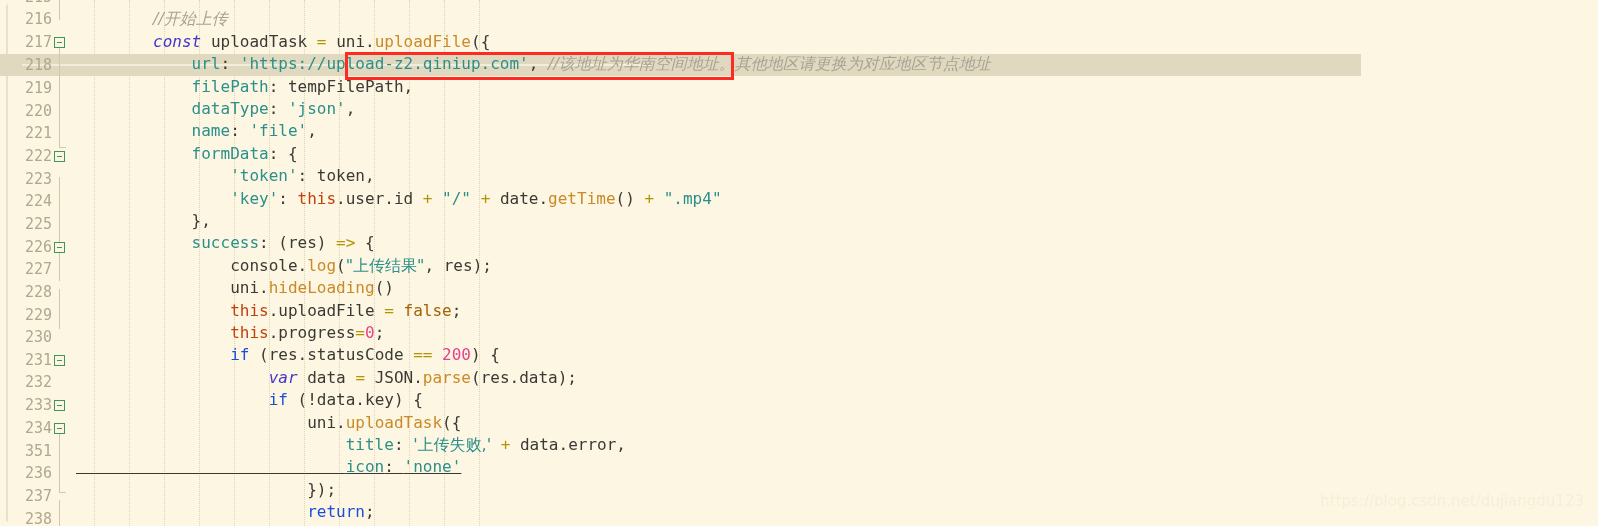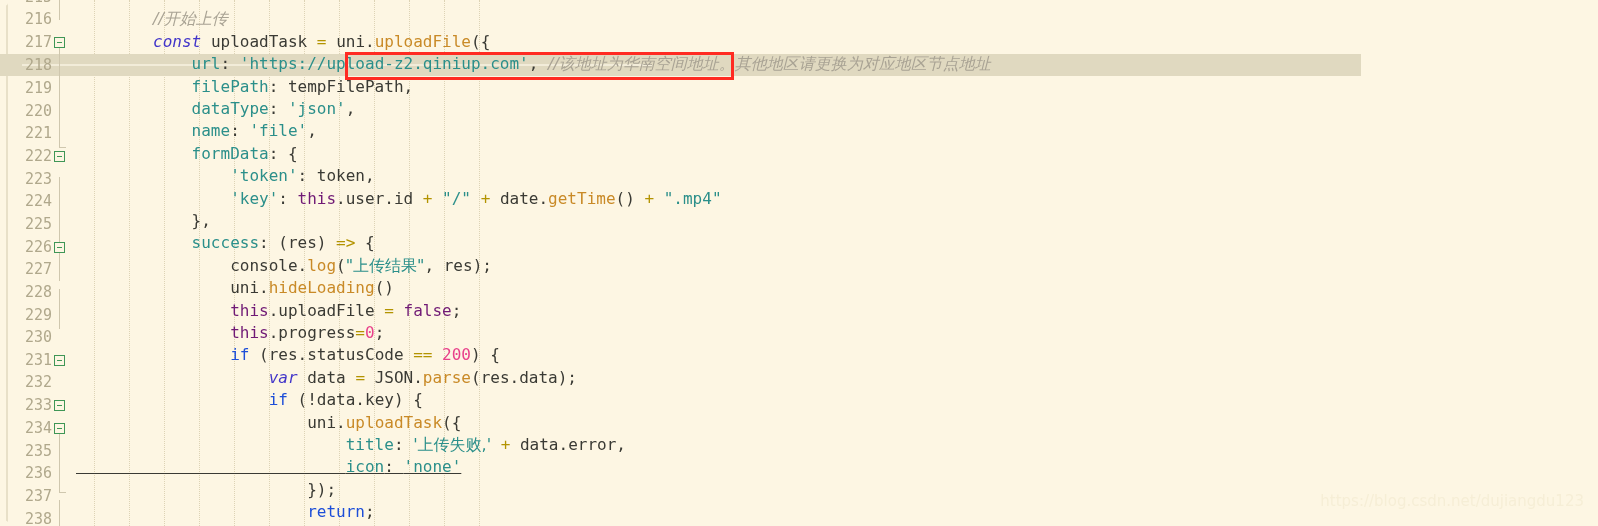--- a/index.html
+++ b/index.html
@@ -123,7 +123,7 @@
   .t-prop  { color: #2b8f8a; }
   .t-str   { color: #2b8f8a; }
   .t-plain { color: #3a3a34; }
-  .t-this  { color: #701a75; }
+  .t-this  { color: #c2410c; }
   .t-op    { color: #b39300; }
   .t-num   { color: #e8418a; }
   .t-bool  { color: #701a75; }

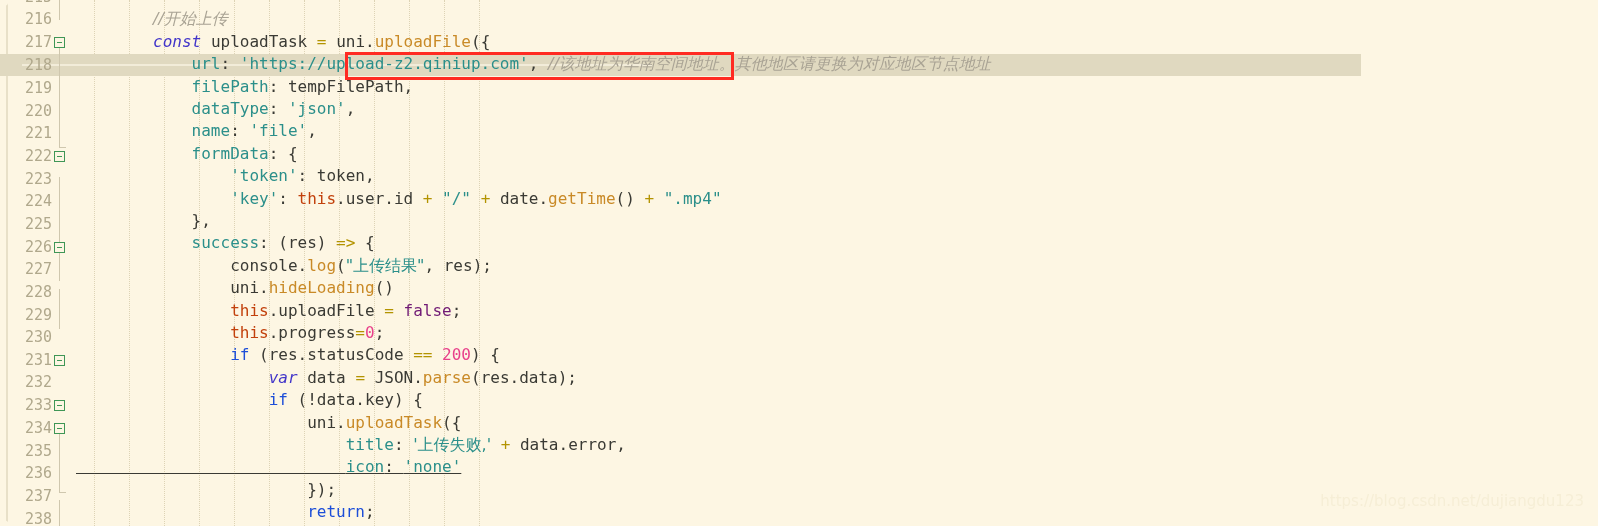--- a/index.html
+++ b/index.html
@@ -126,7 +126,7 @@
   .t-this  { color: #c2410c; }
   .t-op    { color: #b39300; }
   .t-num   { color: #e8418a; }
-  .t-bool  { color: #701a75; }
+  .t-bool  { color: #a16207; }
   .t-ctrl  { color: #1d4ed8; }
   .t-meth  { color: #c98a27; }
   .t-cjk   { font-family: "DejaVu Sans", "Liberation Sans", sans-serif; }

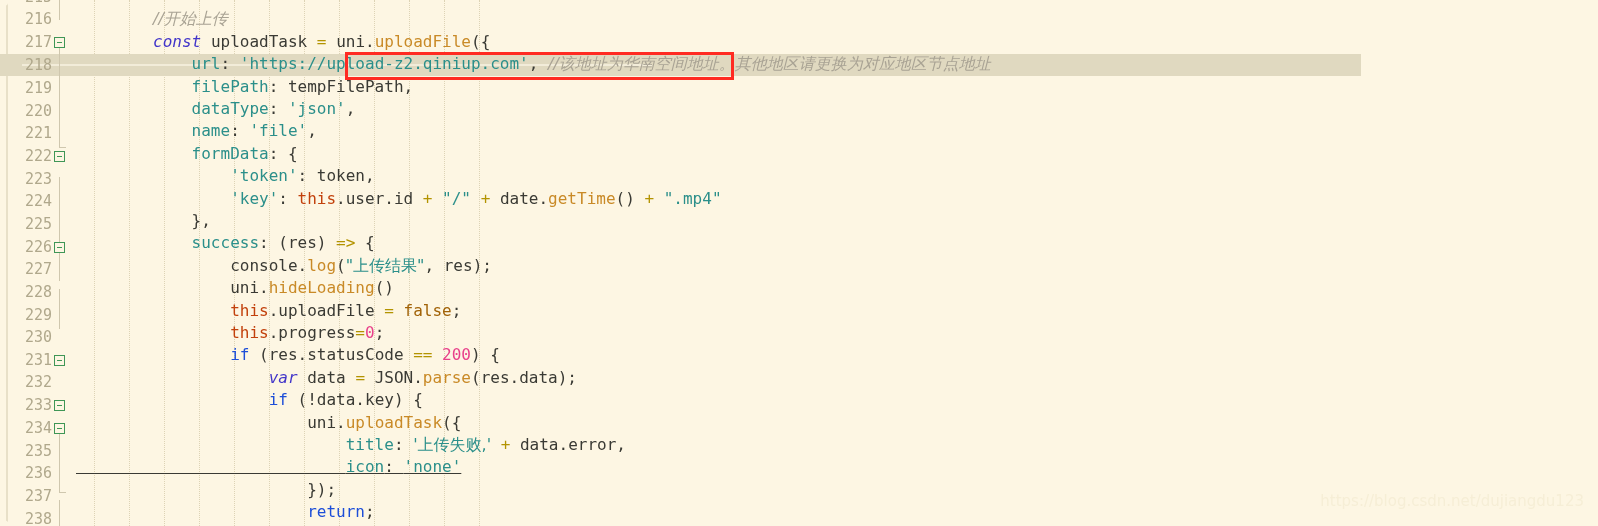--- a/index.html
+++ b/index.html
@@ -249,7 +249,7 @@
       <span class="fold-box"></span>
     </div>
     <div class="gutter-row" style="top:440px">
-      <span class="lineno">235</span>
+      <span class="lineno">351</span>
     </div>
     <div class="gutter-row" style="top:462px">
       <span class="lineno">236</span>

